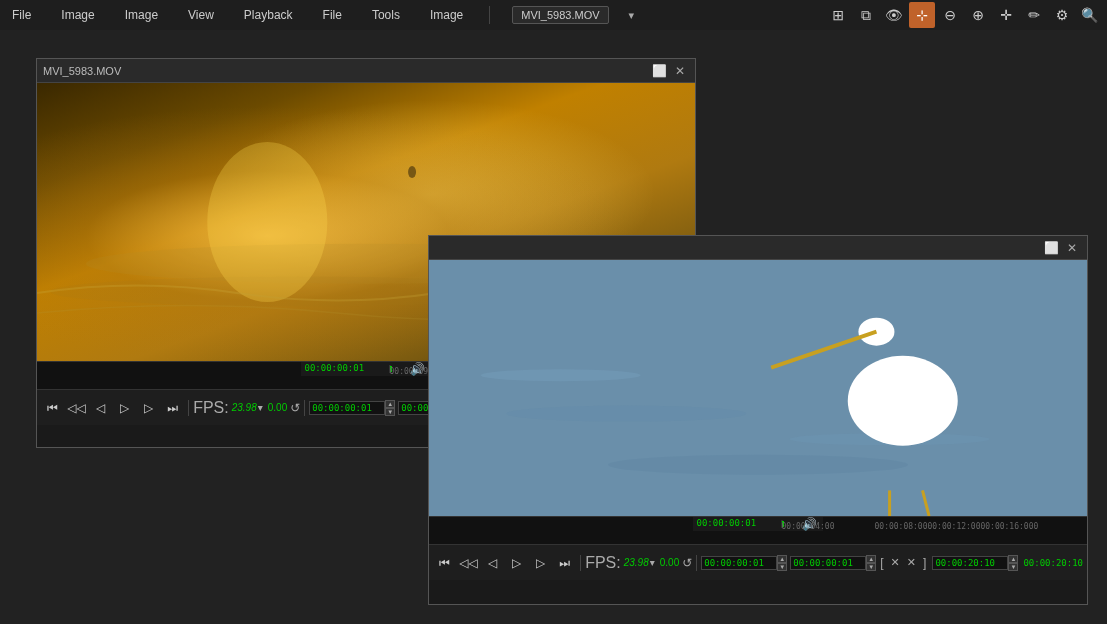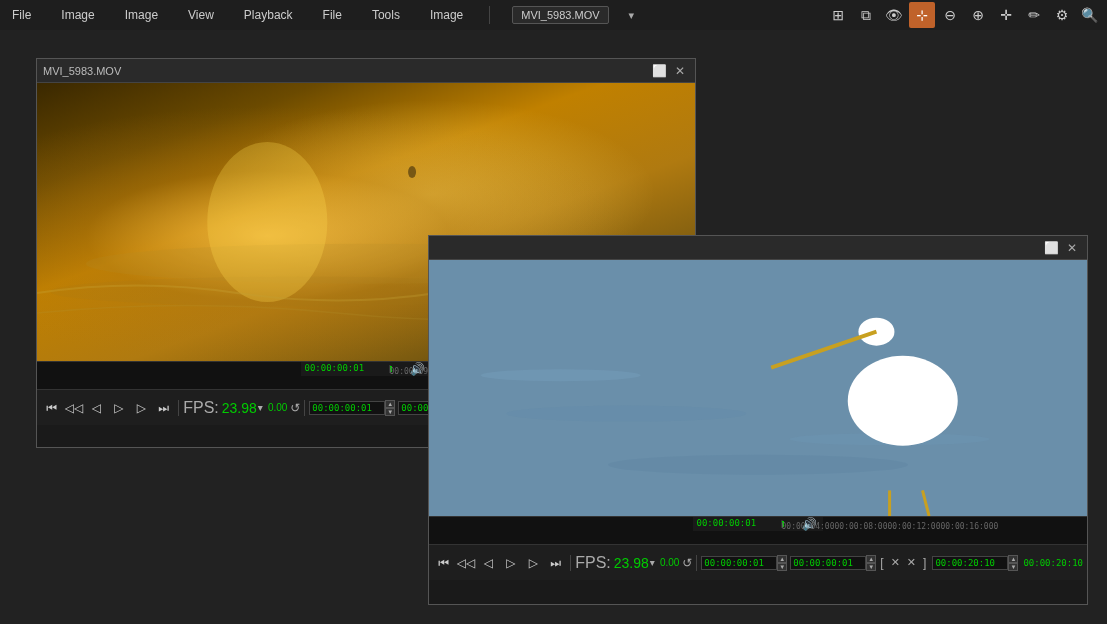--- a/index.html
+++ b/index.html
@@ -201,7 +201,8 @@
     }
     .fps-value {
       color: #0c0;
-      font-size: 14px;
+      font-size: 10px;
+      font-style: italic;
     }
     .fps-dropdown {
       color: #aaa;

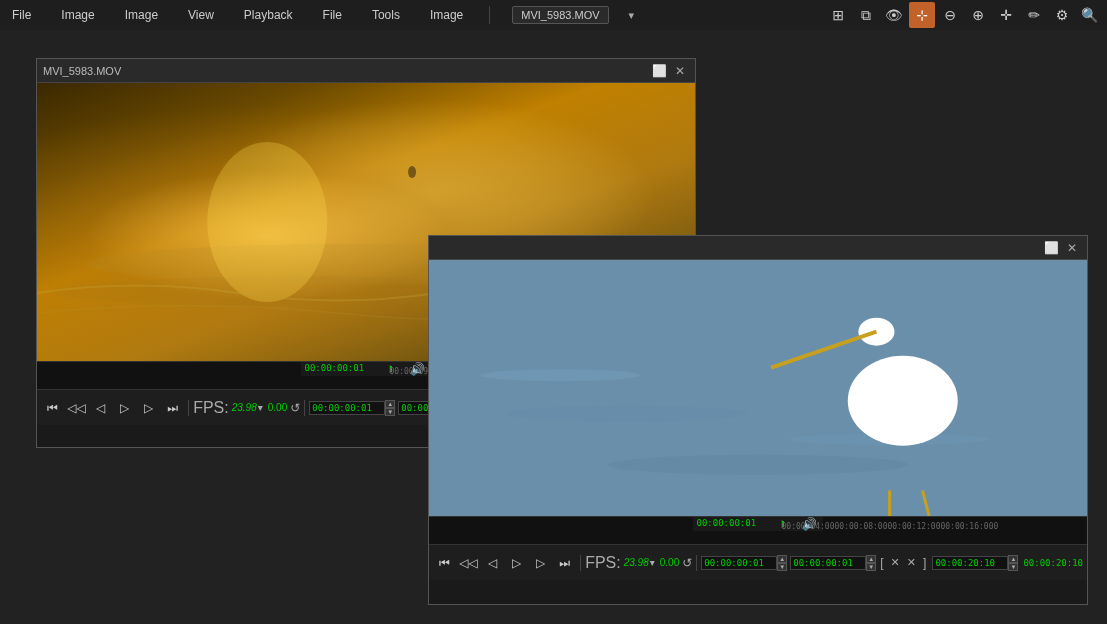--- a/index.html
+++ b/index.html
@@ -445,7 +445,7 @@
           <div class="playhead"></div>
           <div style="display:flex; width:100%; position:absolute; top:1px; color:#666; font-size:8px; font-family:monospace;">
             <span style="flex:1; text-align:center;">00:00:04:00</span>
-            <span style="flex:1; text-align:center;">00:00:08:00</span>
+            <span style="flex:1; text-align:center;margin-left:40px;">00:00:08:00</span>
             <span style="flex:1; text-align:center;">00:00:12:00</span>
             <span style="flex:1; text-align:center;">00:00:16:00</span>
             <span style="flex:1; text-align:center;">0</span>

